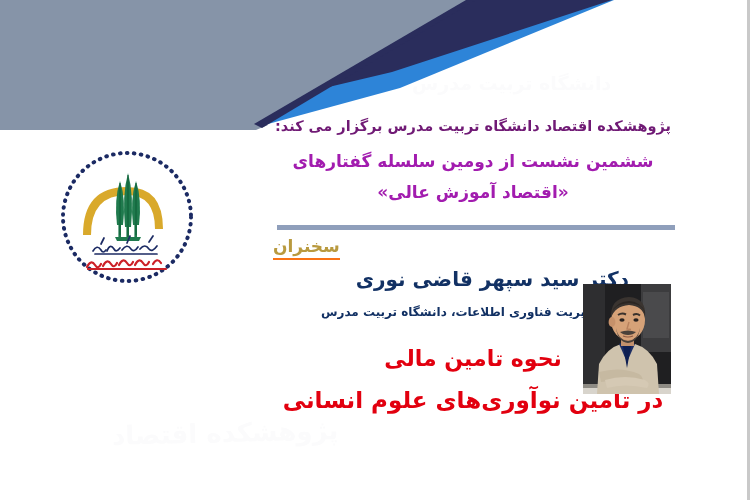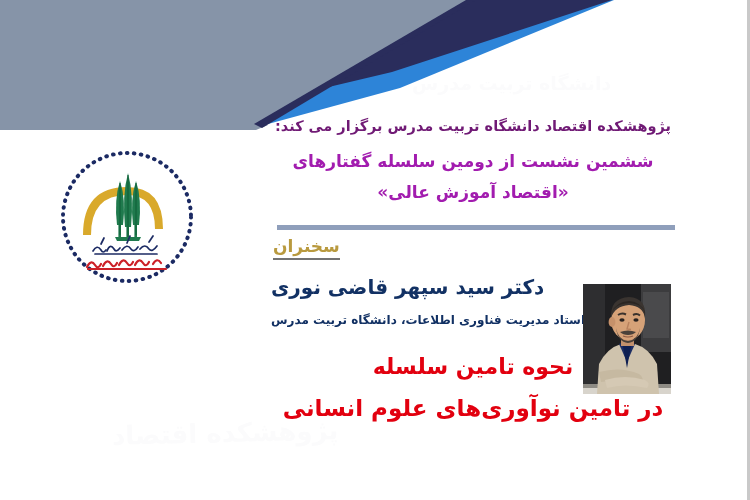--- a/index.html
+++ b/index.html
@@ -110,7 +110,7 @@
     font-size: 17px;
     font-weight: bold;
     color: #b99a3f;
-    border-bottom: 2px solid #737373;
+    border-bottom: 2px solid #f97316;
     padding-bottom: 1px;
     line-height: 1.25;
   }

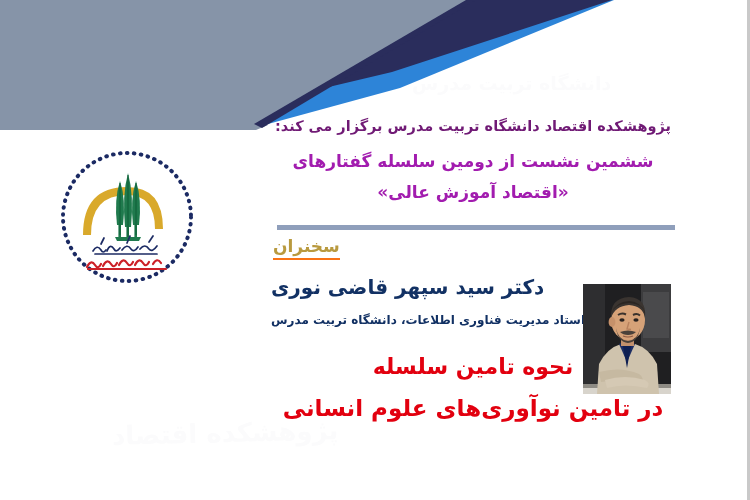--- a/index.html
+++ b/index.html
@@ -117,8 +117,8 @@
 
   #speaker-block {
     position: relative;
-    margin-top: 14px;
-    text-align: left;
+    margin-top: 6px;
+    text-align: right;
   }
   #speaker-name {
     font-size: 20px;

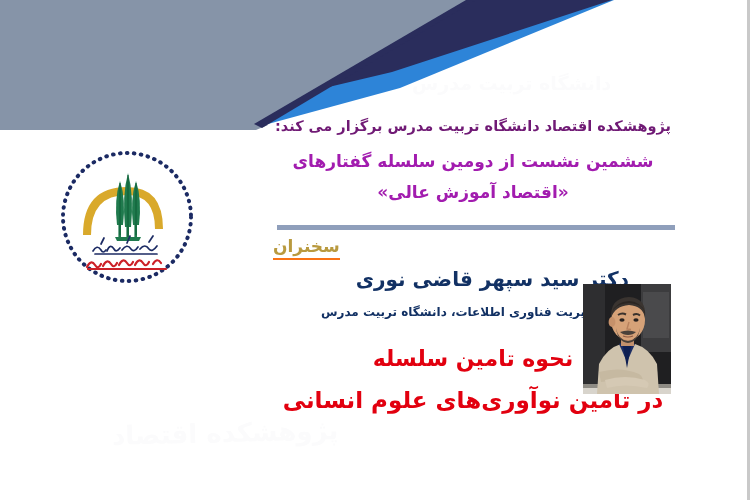--- a/index.html
+++ b/index.html
@@ -250,7 +250,7 @@
     </div>
 
     <div id="talk-block">
-      <p class="talk-line">نحوه تامین سلسله</p>
+      <p class="talk-line">نحوه تامین مالی</p>
       <p class="talk-line second">در تامین نوآوری‌های علوم انسانی</p>
     </div>
 

